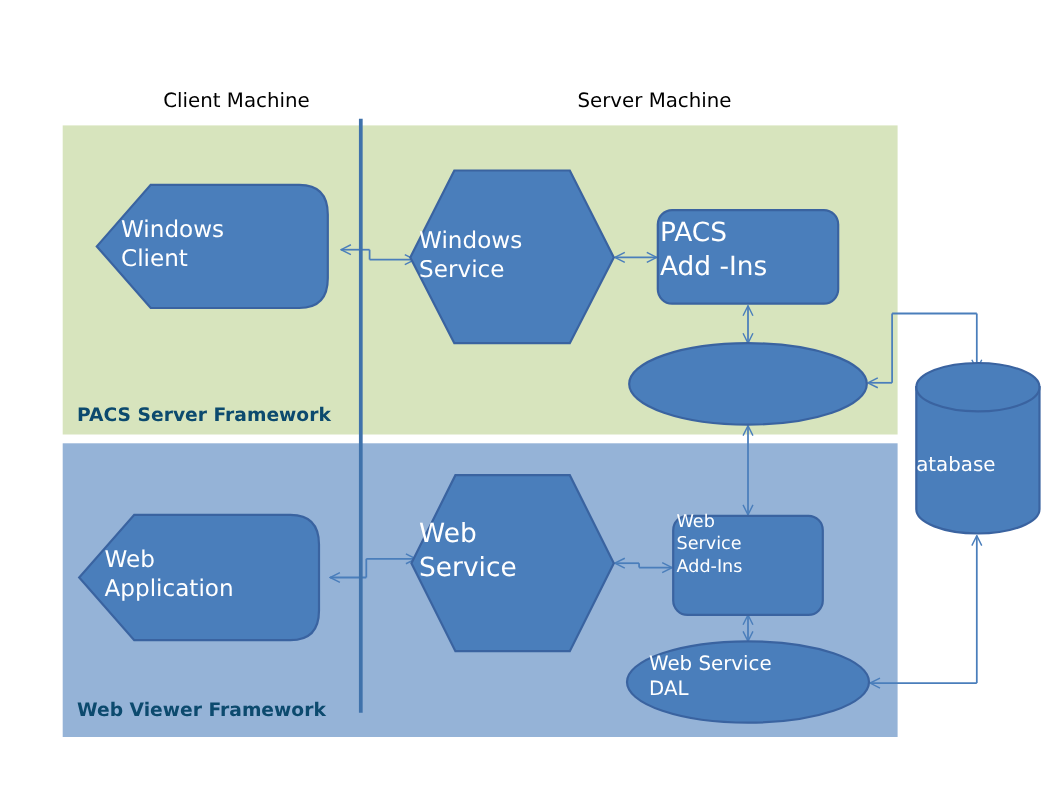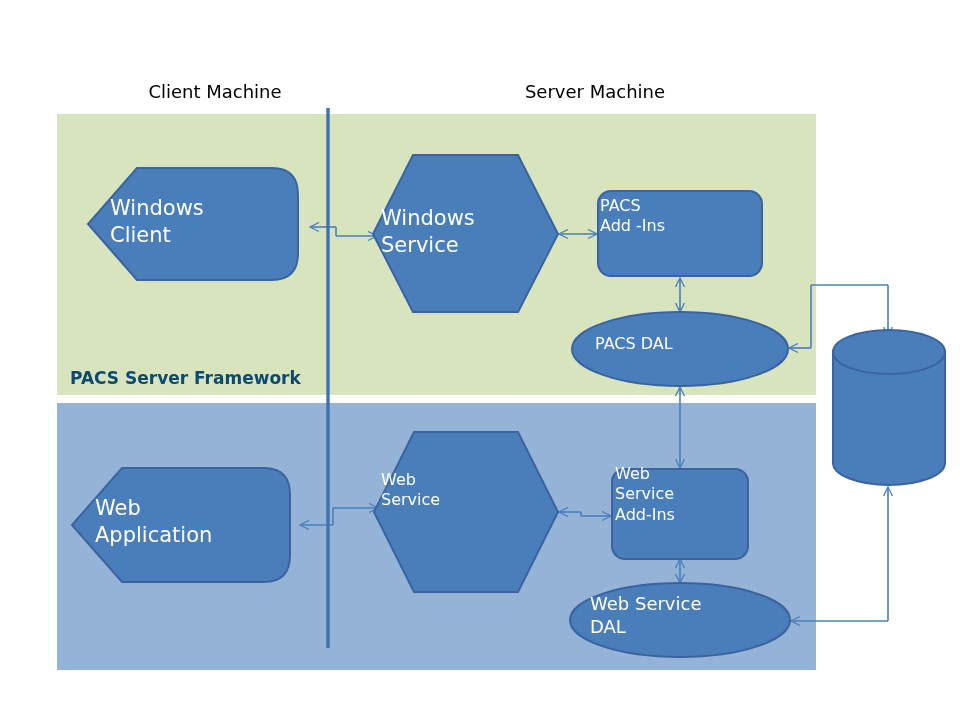--- a/index.html
+++ b/index.html
@@ -87,7 +87,7 @@
     white-space: pre-line;
     pointer-events: none;
   }
-  .sz-lg { font-size: 16px; }
+  .sz-lg { font-size: 24px; }
   .sz-md { font-size: 21px; }
   .sz-sm { font-size: 18px; }
   .sz-xs { font-size: 16px; }

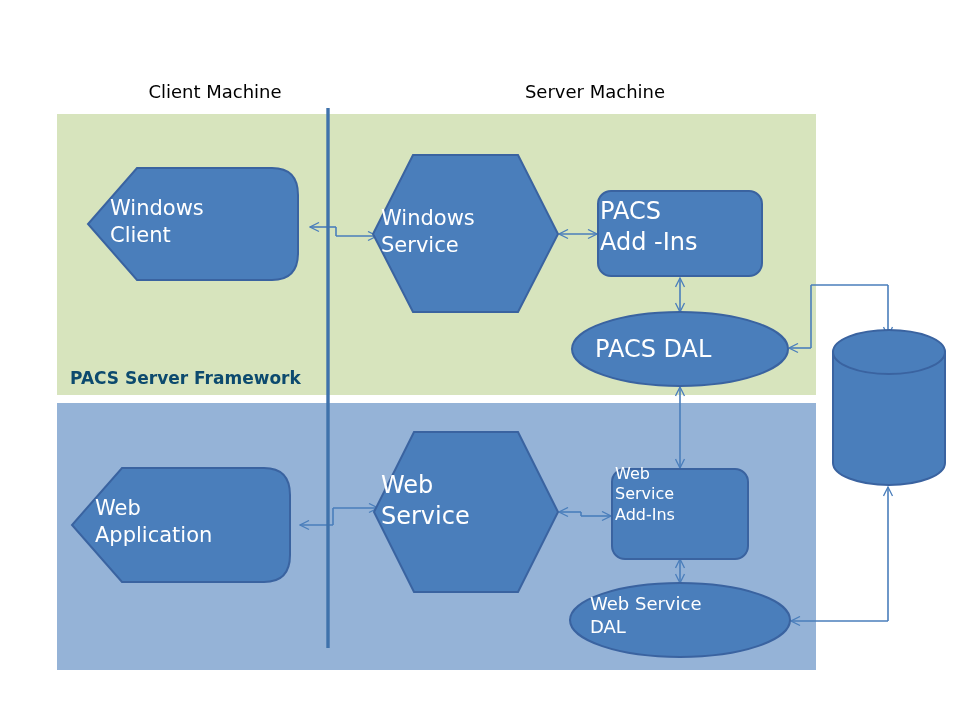--- a/index.html
+++ b/index.html
@@ -200,7 +200,6 @@
   <div class="node-label sz-lg" style="left:600px; top:196px; width:160px;">PACS
 Add -Ins</div>
 
-  <div class="node-label sz-lg" style="left:595px; top:334px; width:170px;">PACS DAL</div>
 
   <div class="node-label sz-md" style="left:95px; top:495px; width:175px;">Web
 Application</div>

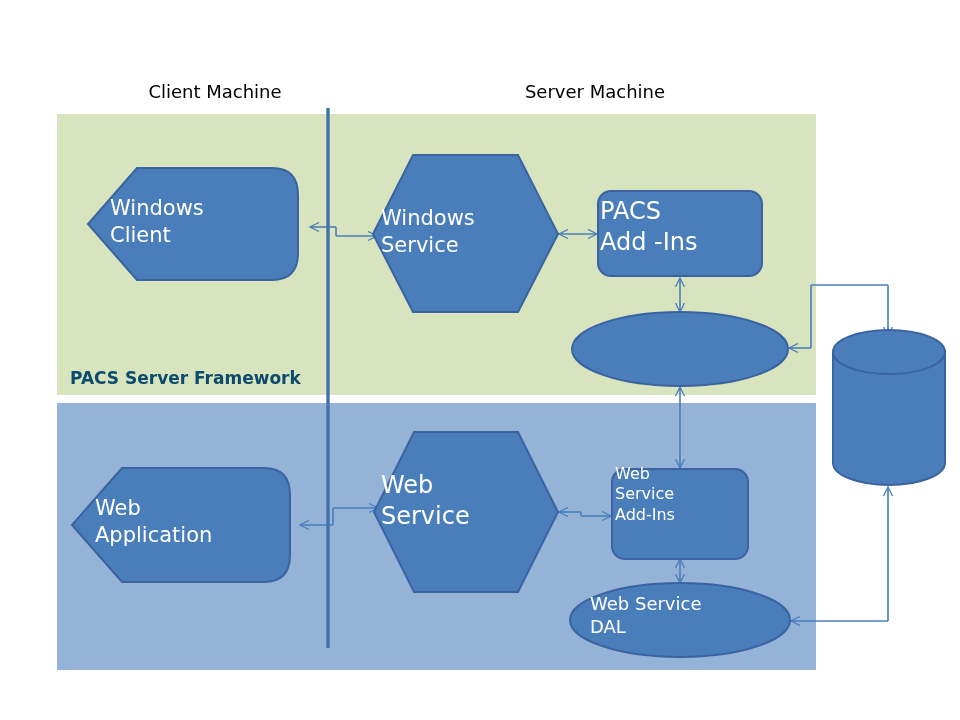--- a/index.html
+++ b/index.html
@@ -214,6 +214,7 @@
   <div class="node-label sz-sm" style="left:590px; top:592px; width:180px;">Web Service
 DAL</div>
 
+  <div class="node-label sz-sm" style="left:819px; top:411px; width:140px;">Database</div>
 
 </div>
 

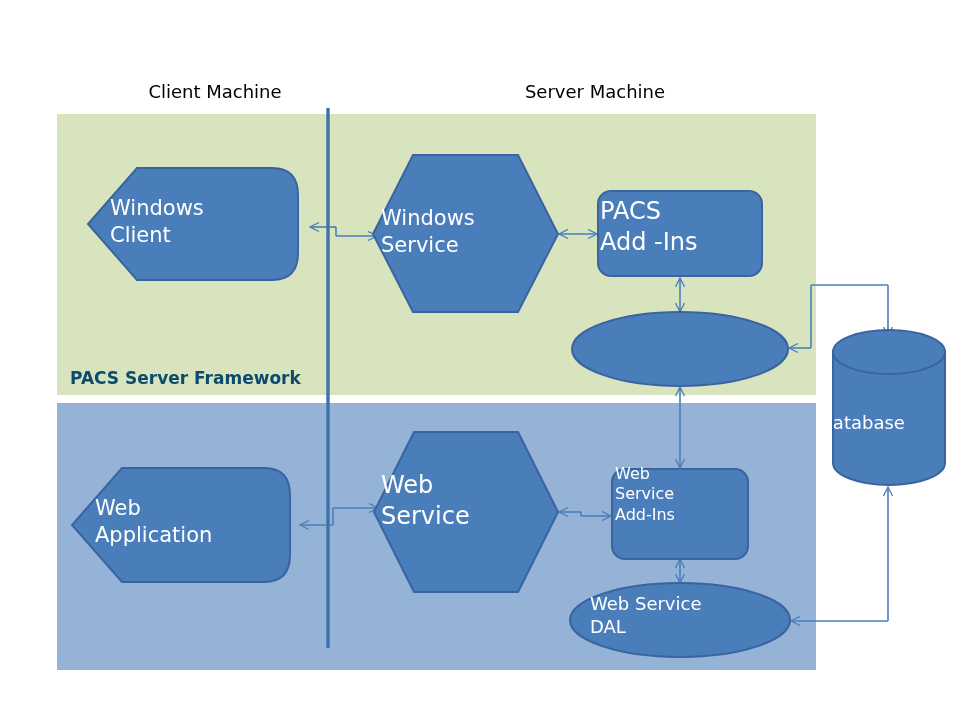--- a/index.html
+++ b/index.html
@@ -101,6 +101,7 @@
   <div class="panel" id="panel-web"></div>
 
   <div class="panel-label" id="label-pacs-framework">PACS Server Framework</div>
+  <div class="panel-label" id="label-web-framework">Web Viewer Framework</div>
 
   <div class="machine-title" id="title-server">Server Machine</div>
   <div class="machine-title" id="title-client">Client Machine</div>

